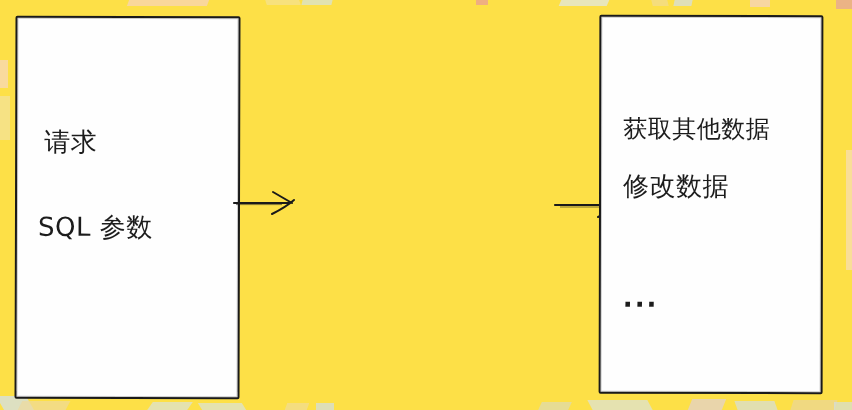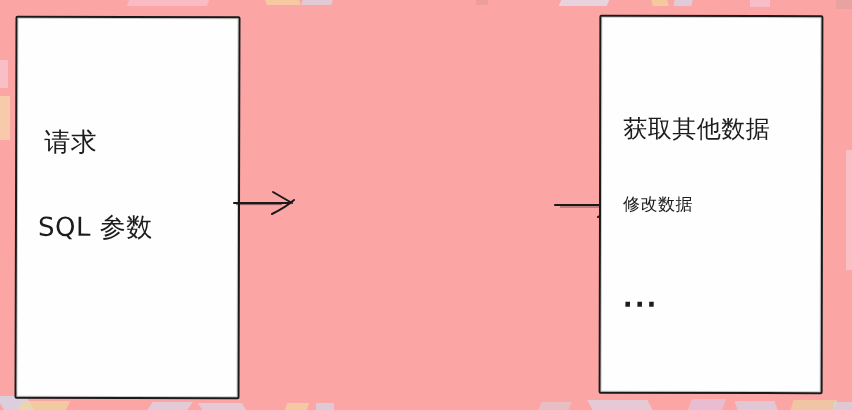--- a/index.html
+++ b/index.html
@@ -15,7 +15,7 @@
     position: relative;
     width: 852px;
     height: 410px;
-    background: #fca5a5;
+    background: #fde047;
   }
   
   .box {

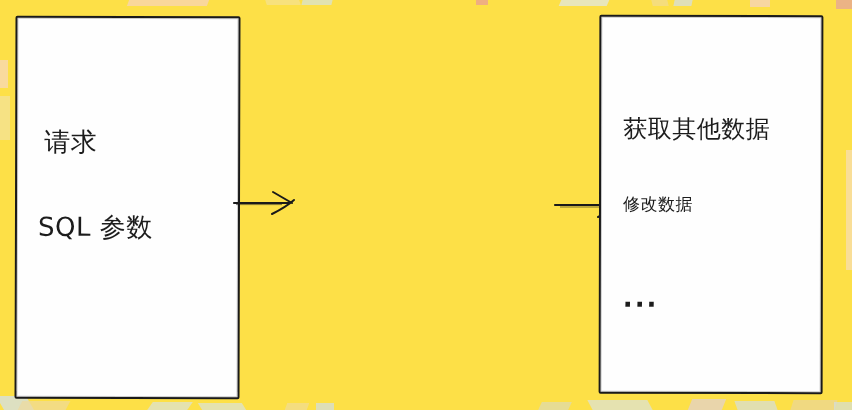--- a/index.html
+++ b/index.html
@@ -45,7 +45,7 @@
   .b2-l3 { top: 255px; left: 31px; font-size: 27px; }
   
   .b3-l1 { top: 96px;  left: 22px; font-size: 24px; }
-  .b3-l2 { top: 152px; left: 22px; font-size: 17px; margin-top: 24px; }
+  .b3-l2 { top: 152px; left: 22px; font-size: 26px; }
   .b3-l3 { top: 209px; left: 22px; font-size: 24px; }
   .b3-l4 { top: 266px; left: 22px; font-size: 26px; font-weight: bold; letter-spacing: 2px; }
 

